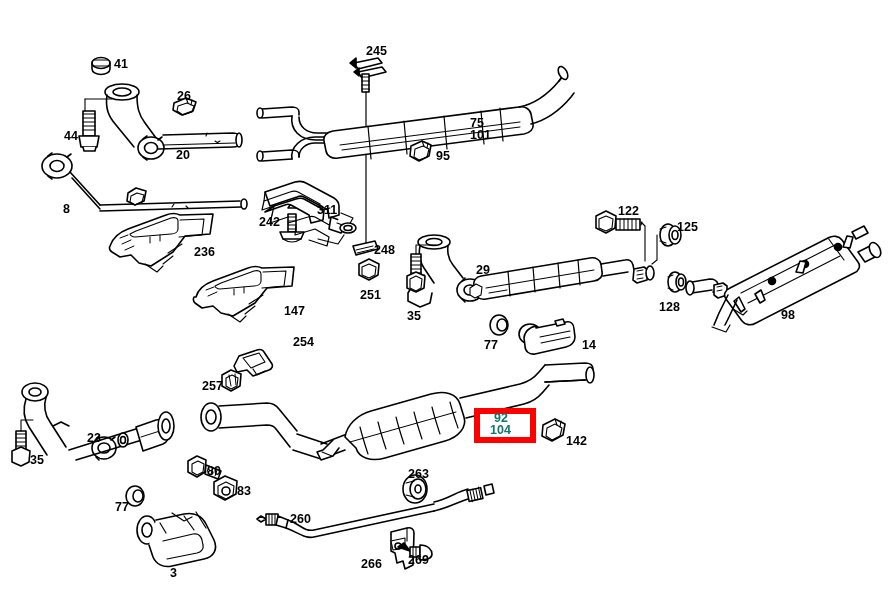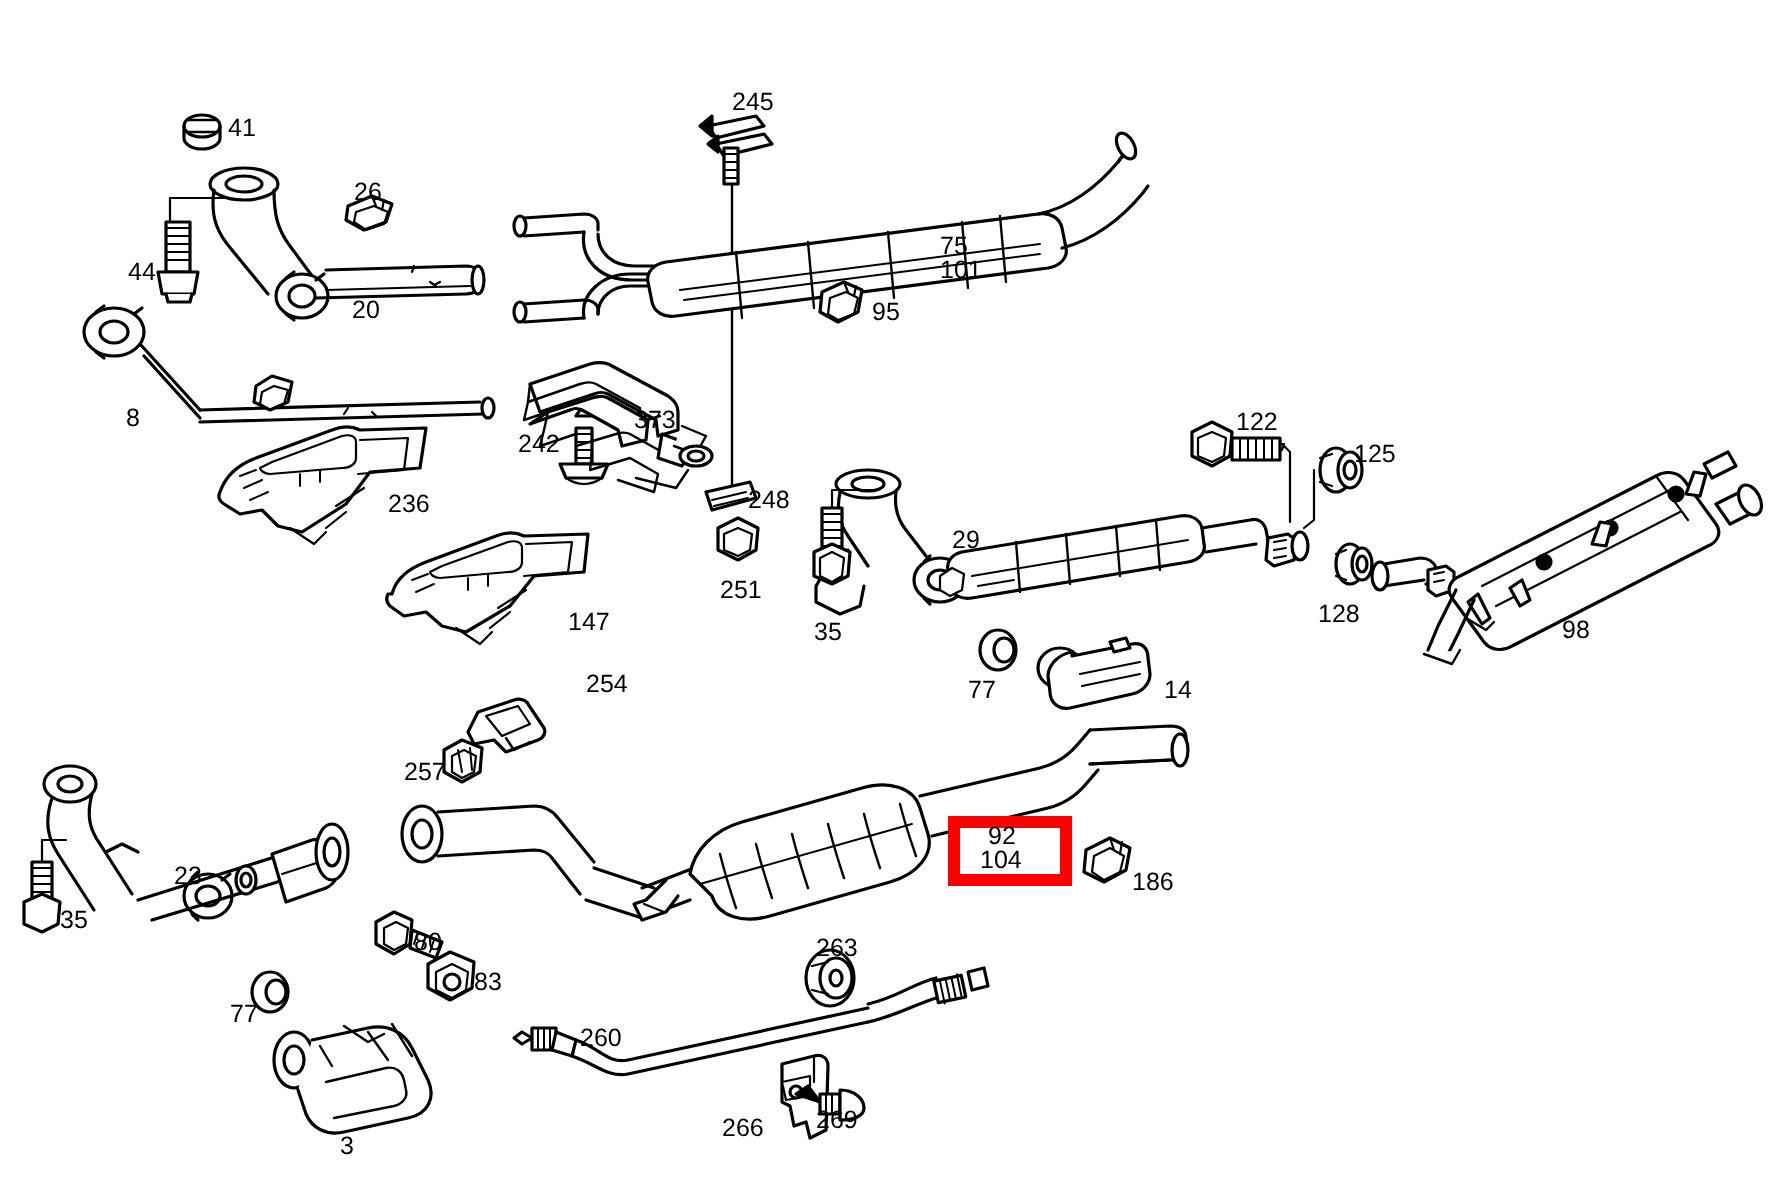--- a/index.html
+++ b/index.html
@@ -7,7 +7,7 @@
        font-family:"Liberation Sans","DejaVu Sans",sans-serif;}
   #diagram{position:relative;width:890px;height:592px;background:#ffffff;}
   svg#art{position:absolute;left:0;top:0;width:890px;height:592px;}
-  .lbl{position:absolute;font-weight:normal;font-size:12.5px;color:#000;
+  .lbl{position:absolute;font-weight:bold;font-size:12.5px;color:#000;
        line-height:13px;white-space:pre;letter-spacing:0px;}
   #hibox{position:absolute;box-sizing:border-box;}
   .hitext{position:absolute;font-weight:normal;font-size:12.5px;line-height:13px;

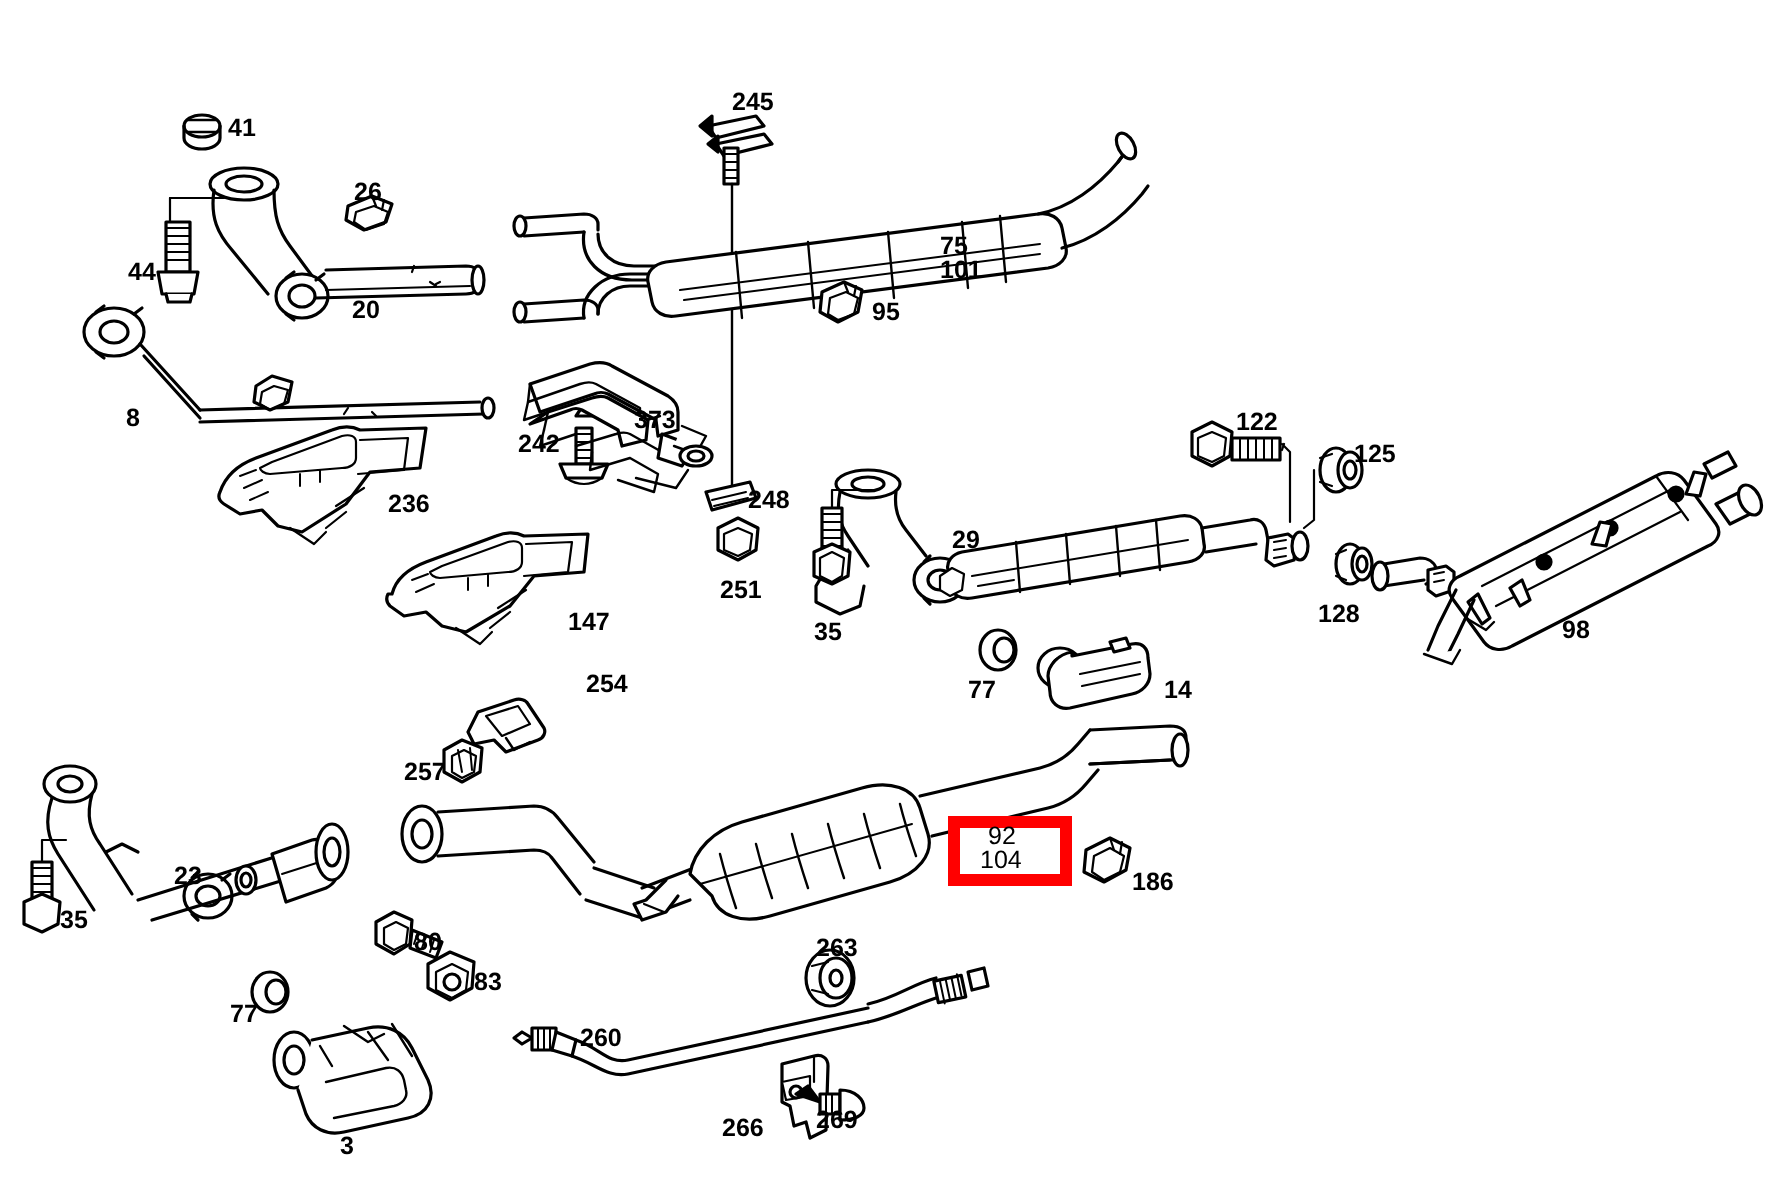--- a/index.html
+++ b/index.html
@@ -405,7 +405,7 @@
 <span class="lbl" style="left:470px;top:129px">101</span>
 <span class="lbl" style="left:436px;top:150px">95</span>
 <span class="lbl" style="left:259px;top:216px">242</span>
-<span class="lbl" style="left:317px;top:204px">373</span>
+<span class="lbl" style="left:317px;top:204px">311</span>
 <span class="lbl" style="left:194px;top:246px">236</span>
 <span class="lbl" style="left:374px;top:244px">248</span>
 <span class="lbl" style="left:360px;top:289px">251</span>

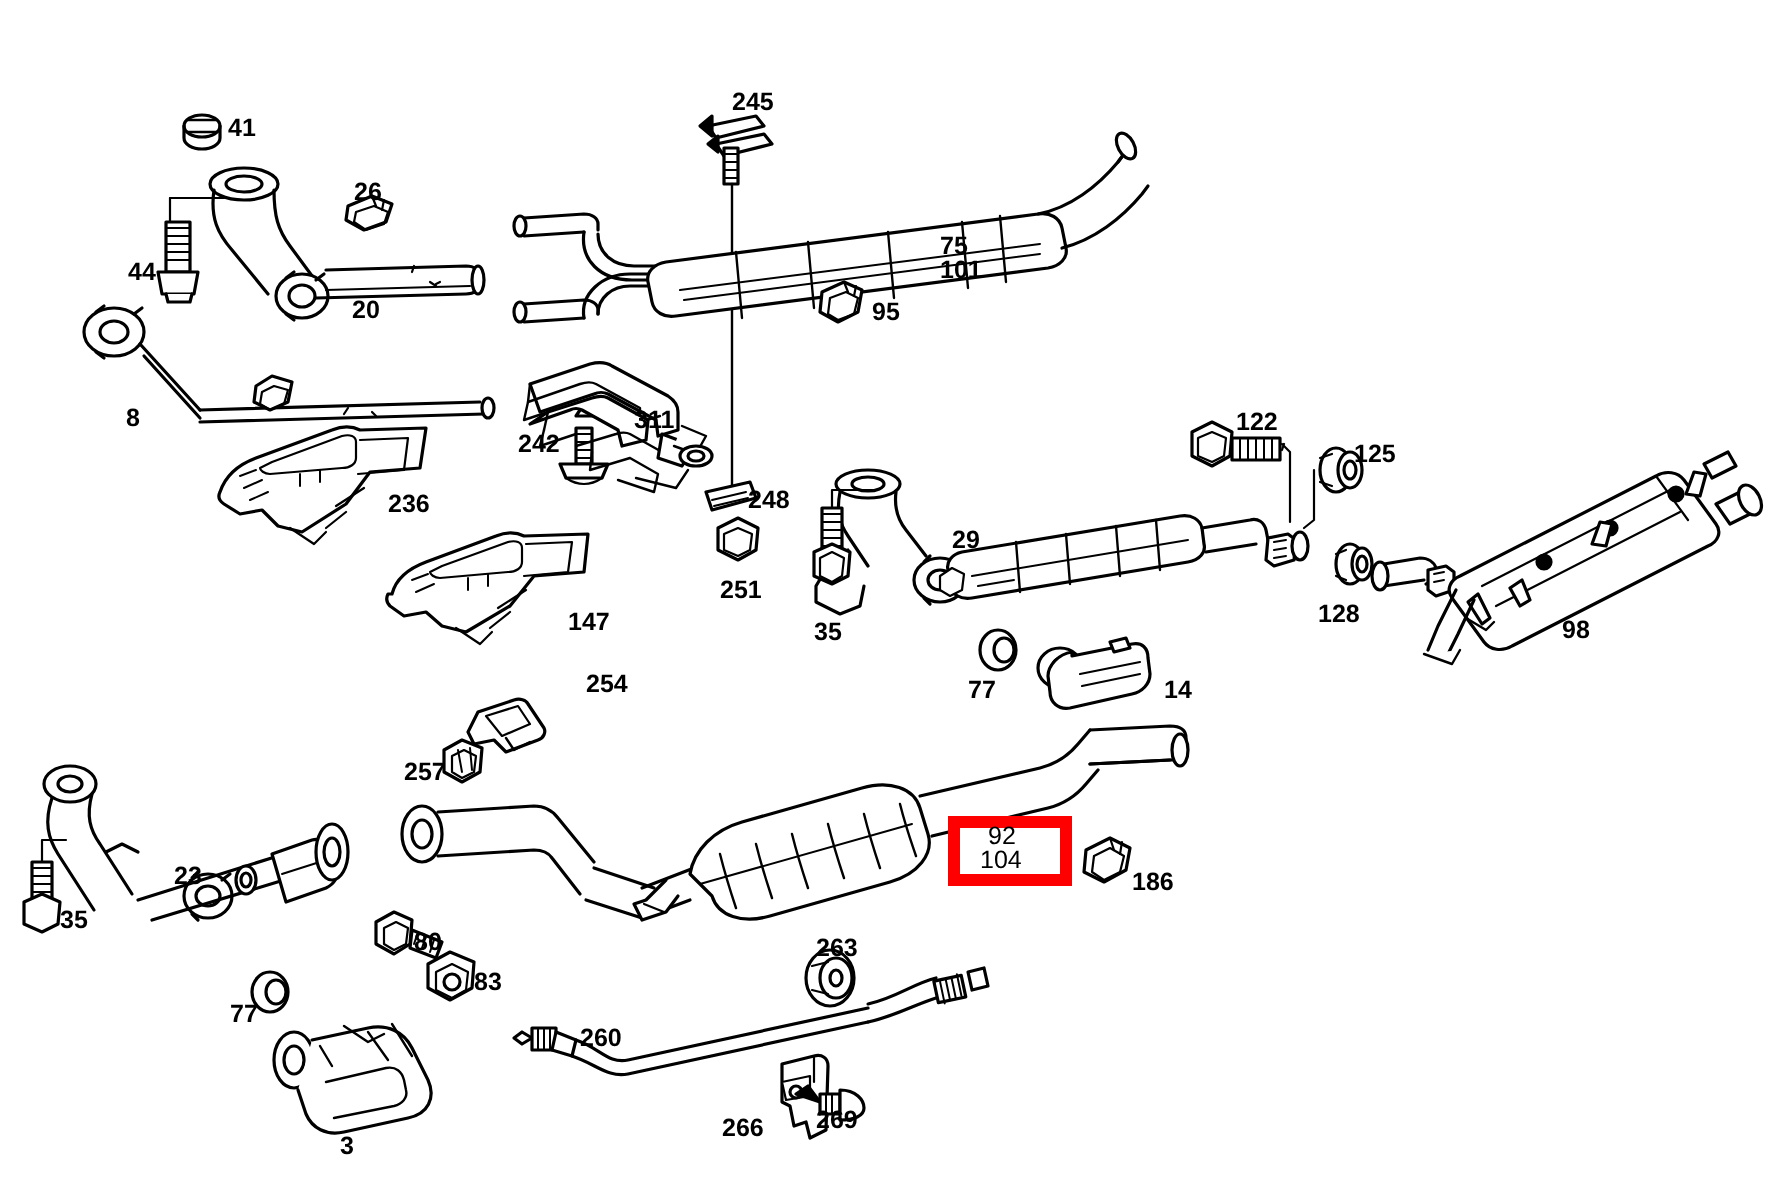--- a/index.html
+++ b/index.html
@@ -10,8 +10,8 @@
   .lbl{position:absolute;font-weight:bold;font-size:12.5px;color:#000;
        line-height:13px;white-space:pre;letter-spacing:0px;}
   #hibox{position:absolute;box-sizing:border-box;}
-  .hitext{position:absolute;font-weight:normal;font-size:12.5px;line-height:13px;
-          color:#000000;white-space:pre;text-align:left;}
+  .hitext{position:absolute;font-weight:bold;font-size:12.5px;line-height:13px;
+          color:#0f766e;white-space:pre;text-align:left;}
 </style>
 </head>
 <body>

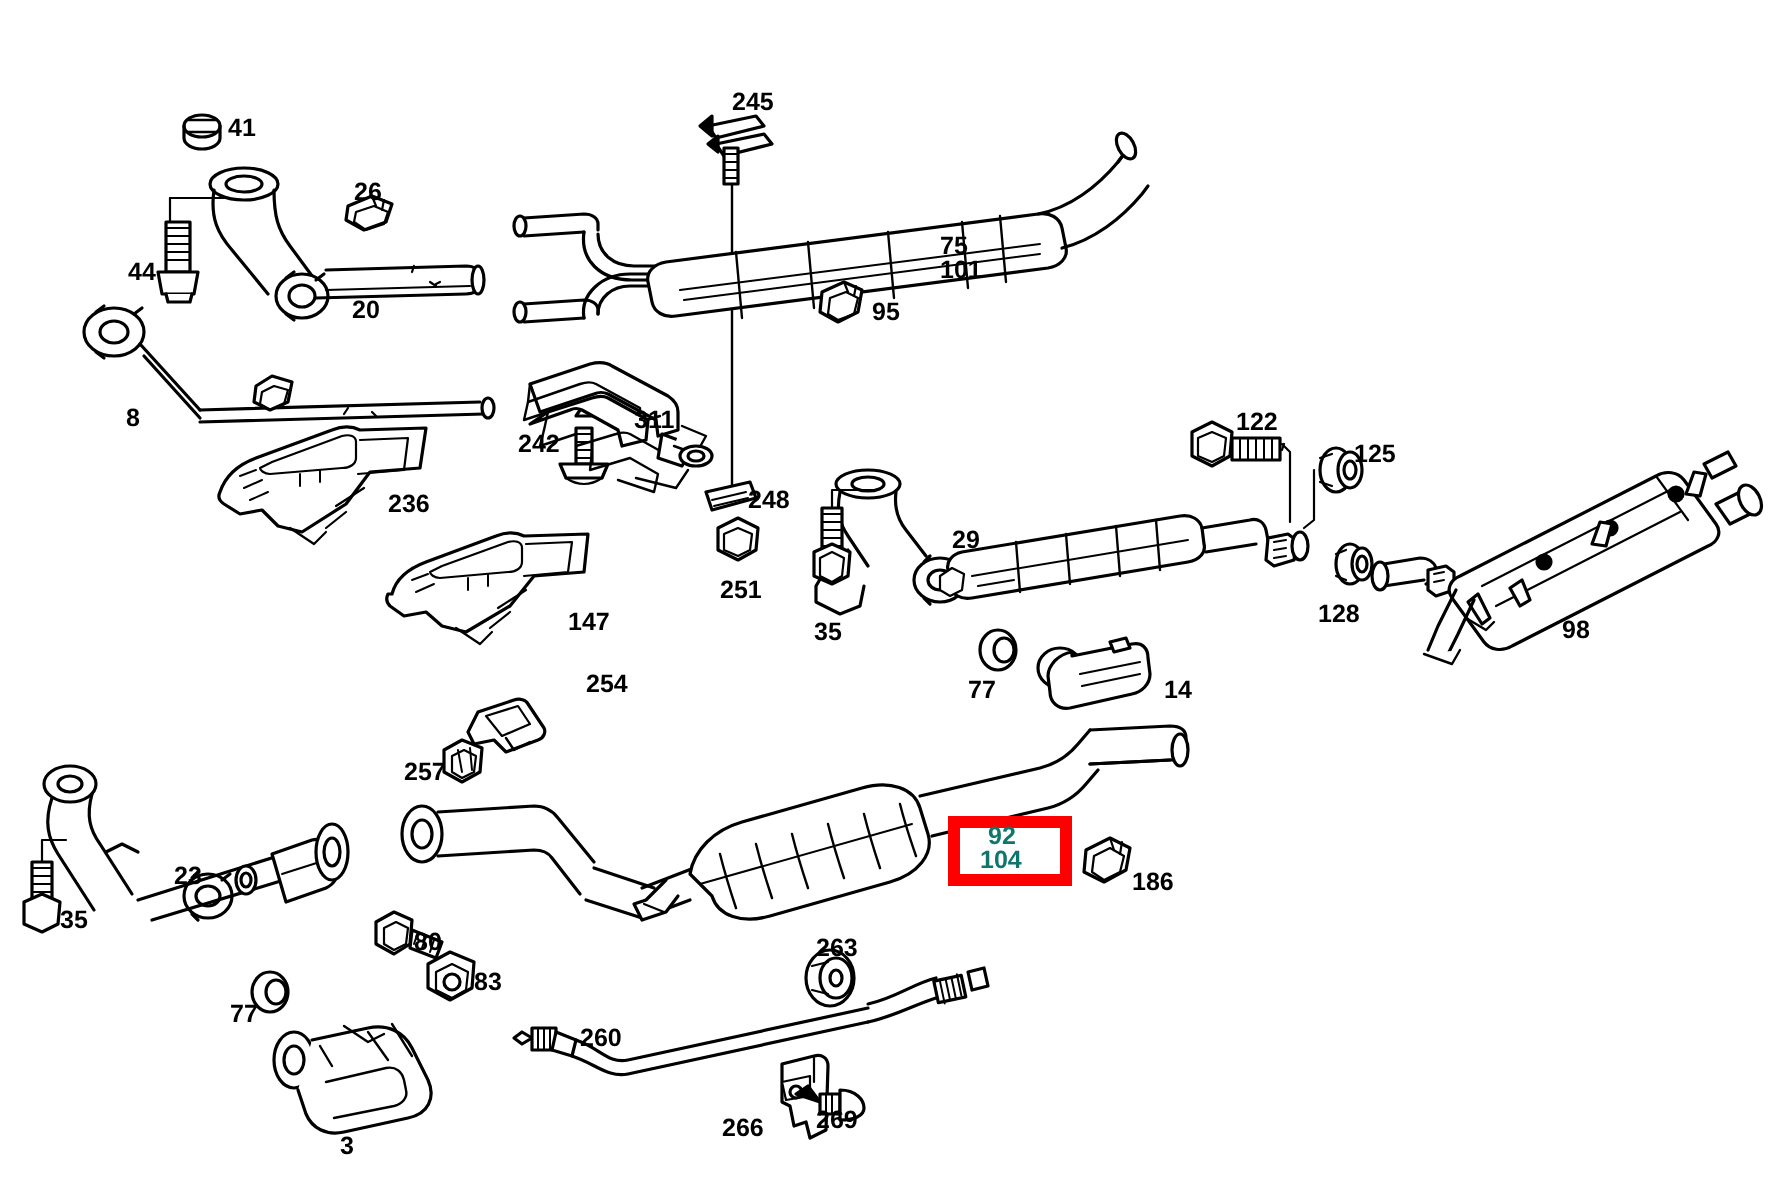--- a/index.html
+++ b/index.html
@@ -422,7 +422,7 @@
 <span class="lbl" style="left:202px;top:380px">257</span>
 <span class="lbl" style="left:87px;top:432px">23</span>
 <span class="lbl" style="left:30px;top:454px">35</span>
-<span class="lbl" style="left:566px;top:435px">186</span>
+<span class="lbl" style="left:566px;top:435px">142</span>
 <span class="lbl" style="left:207px;top:465px">80</span>
 <span class="lbl" style="left:237px;top:485px">83</span>
 <span class="lbl" style="left:115px;top:501px">77</span>

